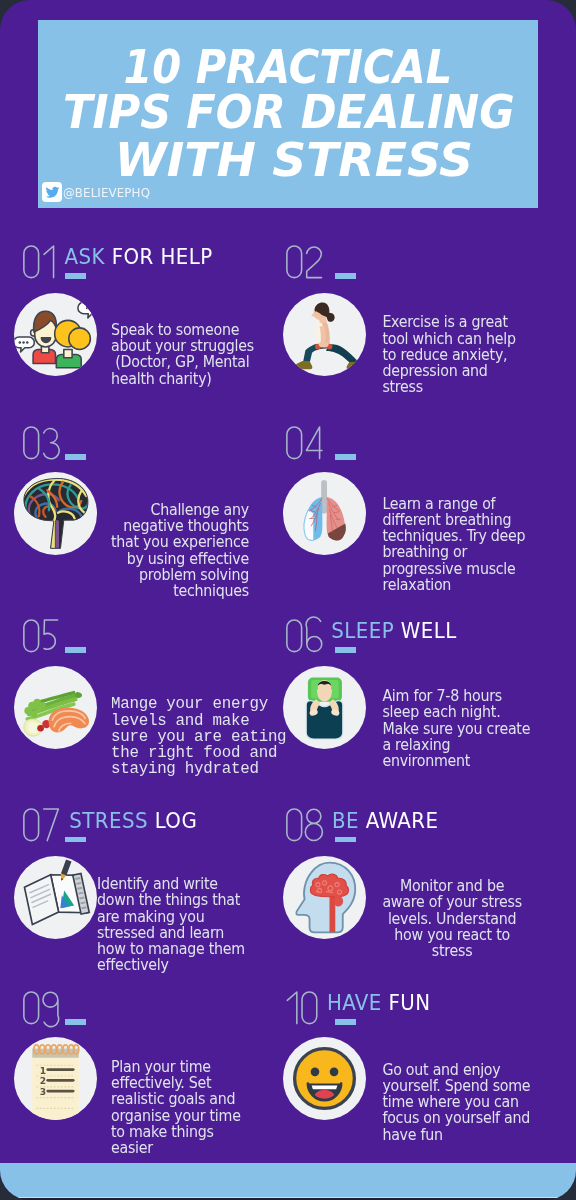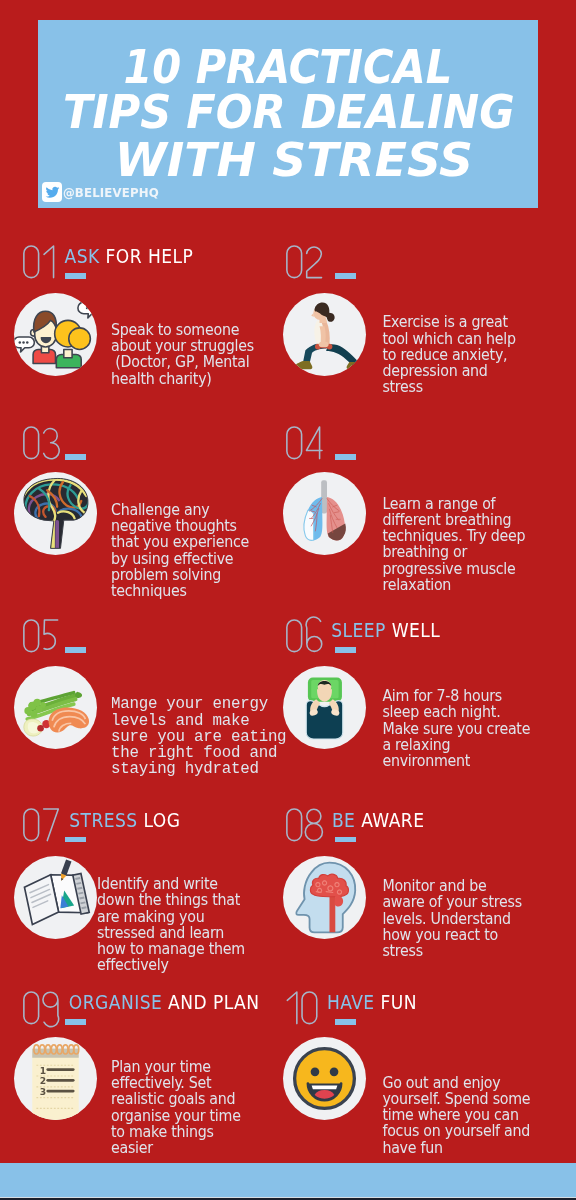--- a/index.html
+++ b/index.html
@@ -5,7 +5,7 @@
   html,body{margin:0;padding:0;}
   body{width:576px;height:1200px;background:#272c39;overflow:hidden;
        font-family:"DejaVu Sans",sans-serif;-webkit-font-smoothing:antialiased;}
-  .page{position:relative;width:576px;height:1200px;background:#b91c1c;overflow:hidden;}
+  .page{position:relative;width:576px;height:1200px;background:#4c1d95;overflow:hidden;border-radius:30px;}
 
   
   .header{position:absolute;left:38px;top:19.6px;width:499.6px;height:188.1px;background:#88c1e8;}

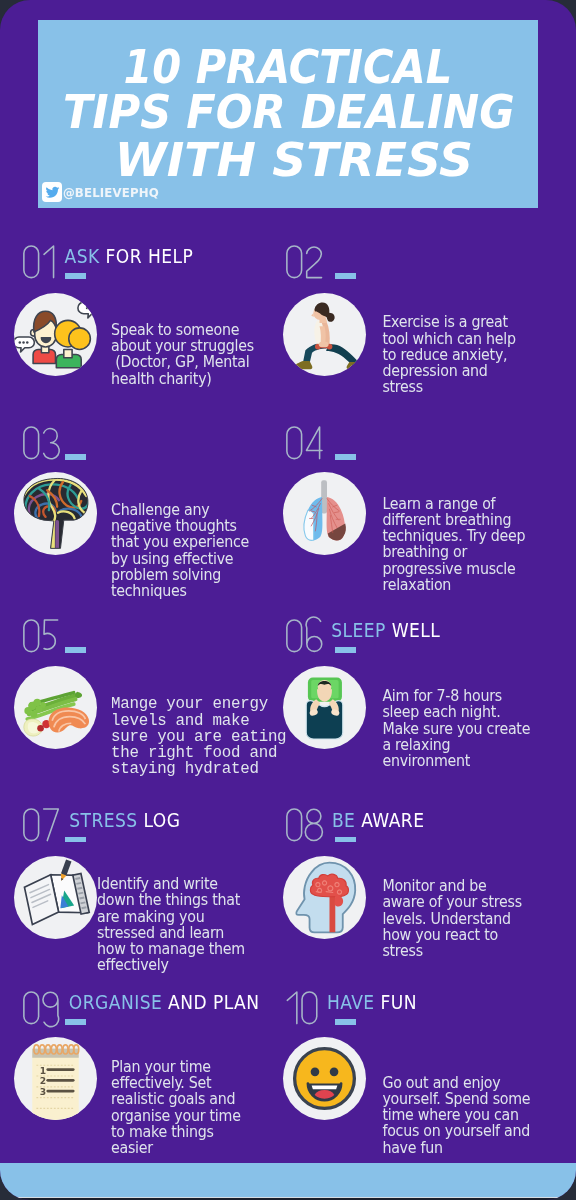--- a/index.html
+++ b/index.html
@@ -22,7 +22,7 @@
             display:flex;align-items:center;justify-content:center;flex:none;}
   .tw-badge svg{width:15px;height:15px;display:block;}
   .handle-text{font-family:"DejaVu Sans Condensed","DejaVu Sans",sans-serif;
-               font-size:13.1px;color:#eff5fa;letter-spacing:0.15px;font-weight:bold;
+               font-size:13.1px;color:#eff5fa;letter-spacing:0.15px;font-weight:normal;
                margin-left:0.5px;line-height:13.1px;}
 
   

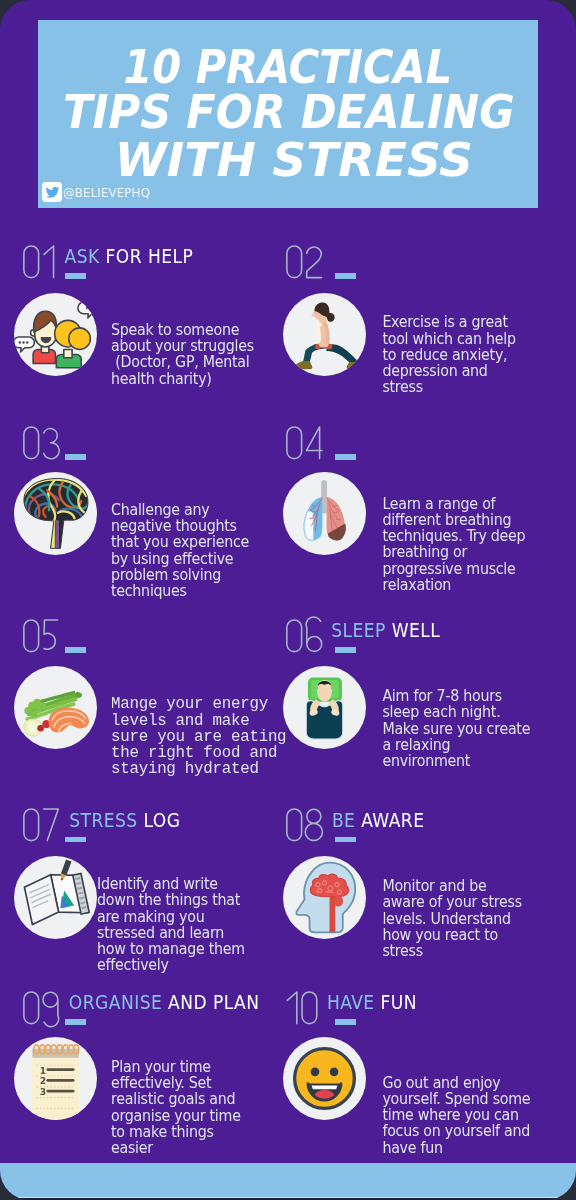--- a/index.html
+++ b/index.html
@@ -33,7 +33,7 @@
   .num path,.num circle{fill:none;stroke:#a6b5c8;stroke-width:1.45;
        stroke-linecap:round;stroke-linejoin:round;}
   .htext{font-family:"DejaVu Sans Condensed","DejaVu Sans",sans-serif;
-         font-size:19px;letter-spacing:0.45px;margin-left:9.8px;margin-top:1.5px;line-height:21.5px;}
+         font-size:22px;letter-spacing:0.45px;margin-left:9.8px;margin-top:1.5px;line-height:21.5px;}
   .hl{color:#88c1e8;}
   .hw{color:#ffffff;}
   .underbar{position:absolute;height:5.4px;width:21.5px;background:#88c1e8;left:41.5px;top:28.6px;}

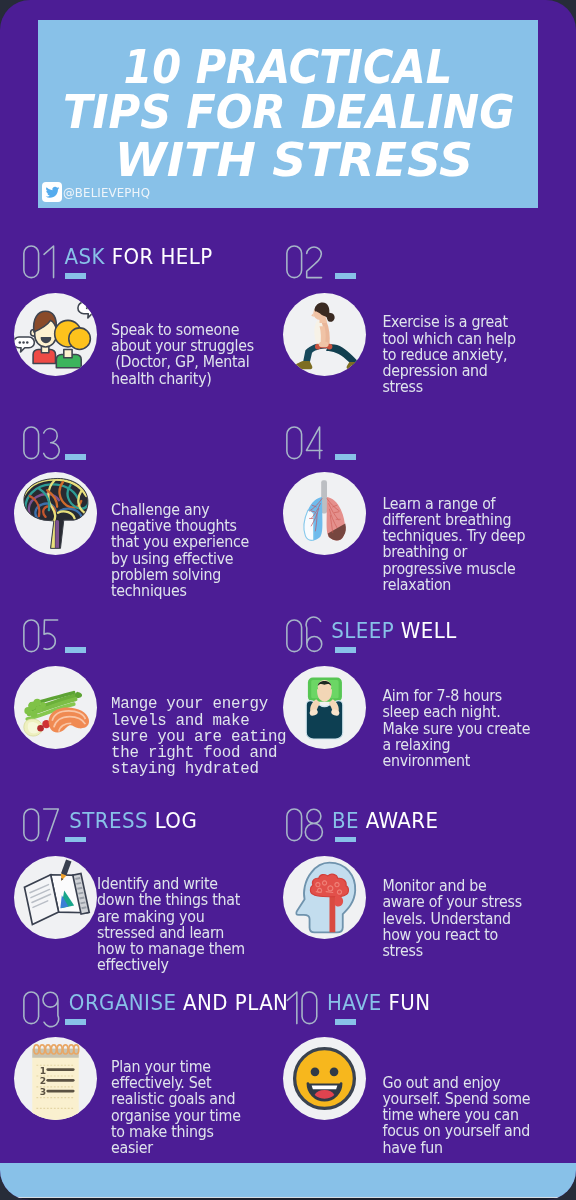--- a/index.html
+++ b/index.html
@@ -199,7 +199,7 @@
  <use href="#bs" fill="none" stroke="#3a3e47" stroke-width="1.2"></use>
 </svg>
         </div>
-        <div class="body-text" style="left: 87.9px; top: 76.2px; white-space: pre;">Challenge any
+        <div class="body-text" style="left: 87.9px; top: 76.2px; white-space: pre; text-align: right;">Challenge any
 negative thoughts
 that you experience
 by using effective

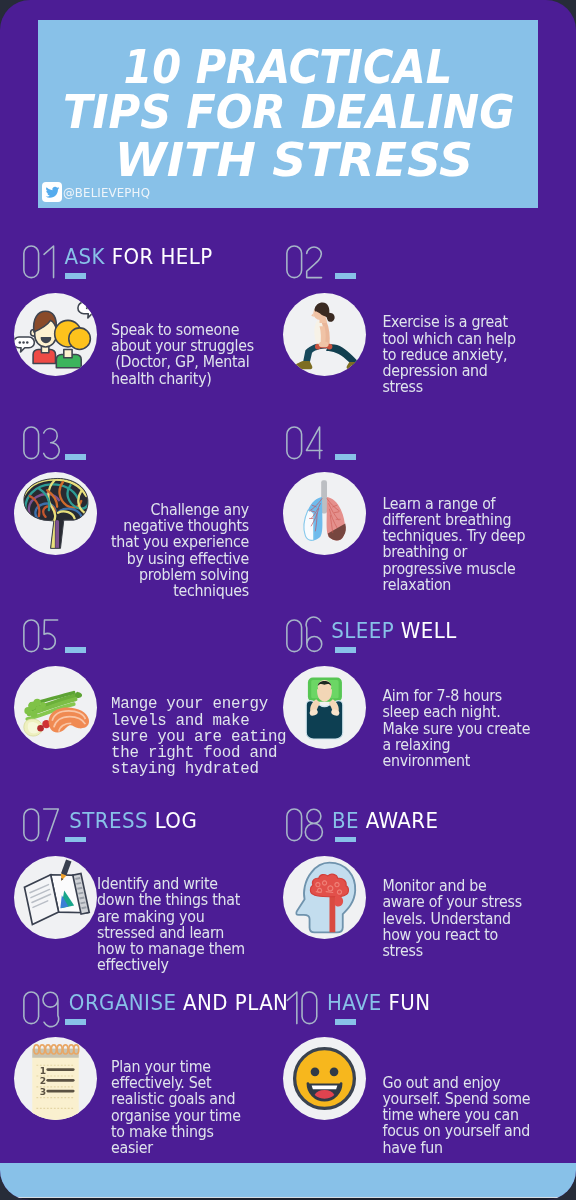--- a/index.html
+++ b/index.html
@@ -417,7 +417,7 @@
   <path d="M63 47 C70 47 74 52 72 57 C70 62 64 62 62 58 Z" fill="#e2504a"></path>
 </svg>
         </div>
-        <div class="body-text" style="left: 96.9px; top: 69.9px; white-space: pre;">Monitor and be
+        <div class="body-text" style="left: 96.9px; top: 69.9px; white-space: pre; text-align: center;">Monitor and be
 aware of your stress
 levels. Understand
 how you react to

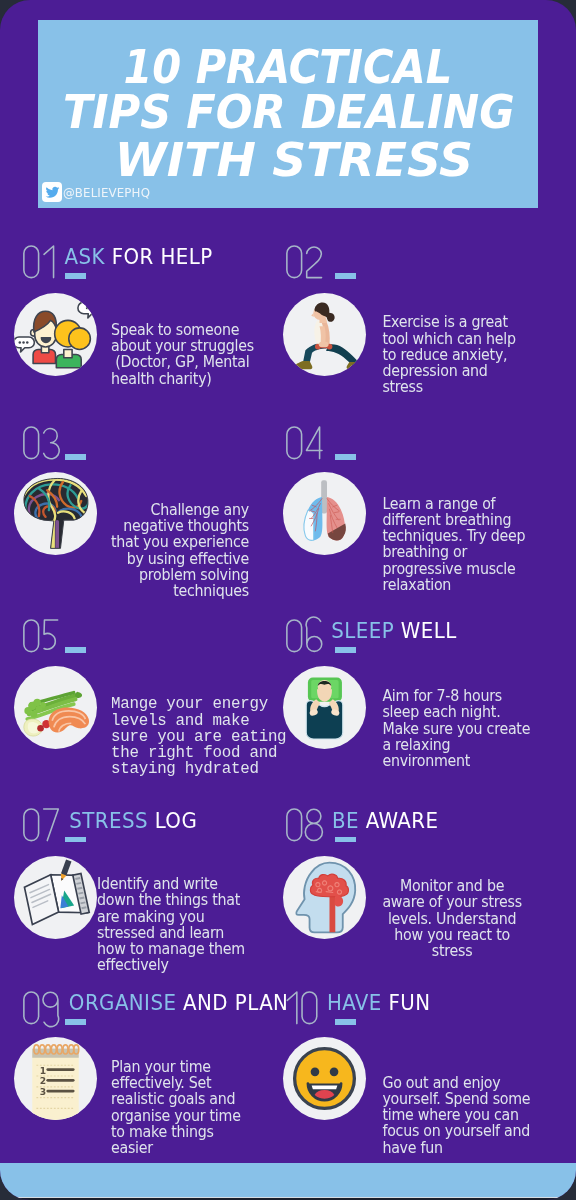--- a/index.html
+++ b/index.html
@@ -435,7 +435,6 @@
               </g>
             </svg>
           </span>
-          <span class="htext"><span class="hl">ORGANISE</span> <span class="hw">AND PLAN</span></span>
         </div>
         <div class="underbar" style="left: 41.5px;"></div>
         <div class="circle" style="top: 46.4px; left: -9.4px;">

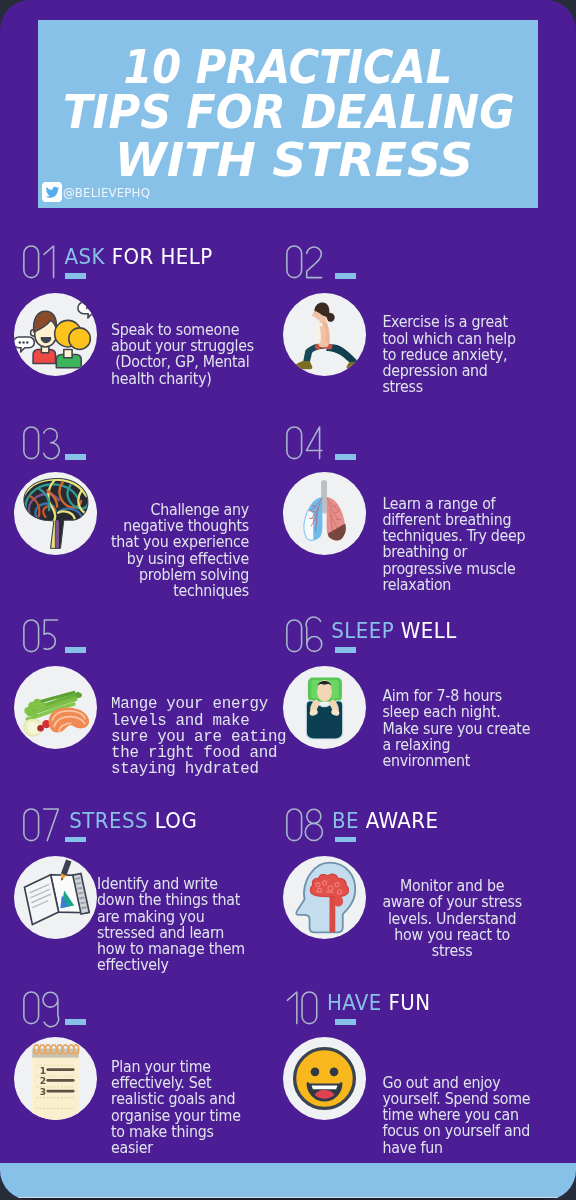--- a/index.html
+++ b/index.html
@@ -503,7 +503,7 @@
   <path d="M30 56 A20 20 0 0 0 70 56" fill="none" stroke="#303a47" stroke-width="3.2" stroke-linecap="round"></path>
 </svg>
         </div>
-        <div class="body-text" style="left: 96.9px; top: 84px; white-space: pre;">Go out and enjoy
+        <div class="body-text" style="left: 96.9px; top: 71px; white-space: pre;">Go out and enjoy
 yourself. Spend some
 time where you can
 focus on yourself and

